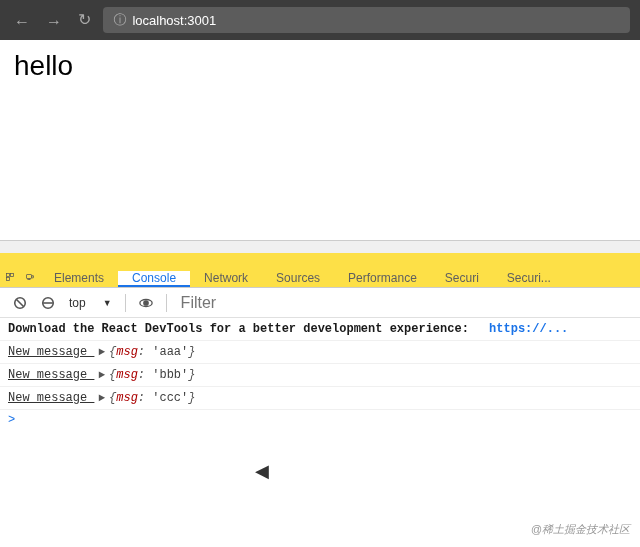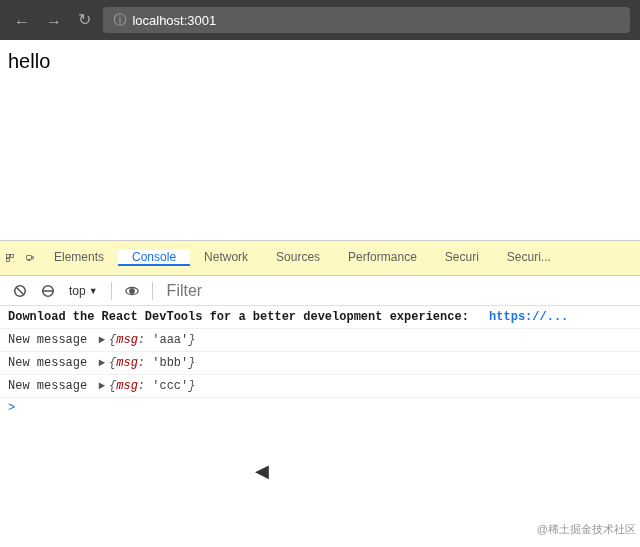--- a/index.html
+++ b/index.html
@@ -43,8 +43,8 @@
     .page-content {
       background: #fff;
       height: 200px;
-      padding: 10px 8px;
-      font-size: 20px;
+      padding: 10px 14px;
+      font-size: 28px;
       color: #000;
     }
 

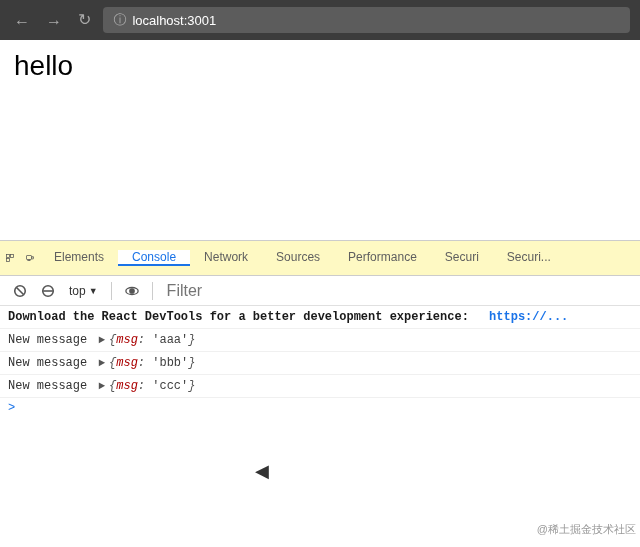--- a/index.html
+++ b/index.html
@@ -60,11 +60,12 @@
     
     .devtools-tabs {
       display: flex;
-      align-items: center;
-      background: #fef9c3;
+      align-items: flex-end;
+      background: #fde047;
       border-bottom: 1px solid #ccc;
       height: 35px;
       overflow: hidden;
+      margin-top: 12px;
     }
     .devtools-tab {
       padding: 0 14px;

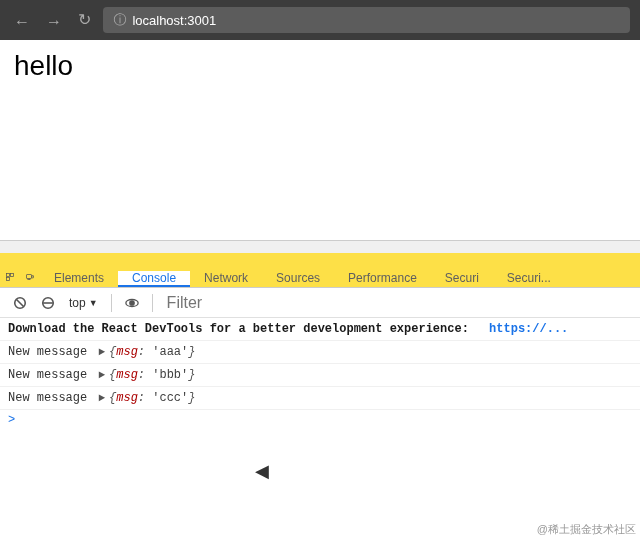--- a/index.html
+++ b/index.html
@@ -117,7 +117,7 @@
     .context-selector {
       display: flex;
       align-items: center;
-      gap: 3px;
+      gap: 17px;
       font-size: 12px;
       color: #333;
       cursor: pointer;

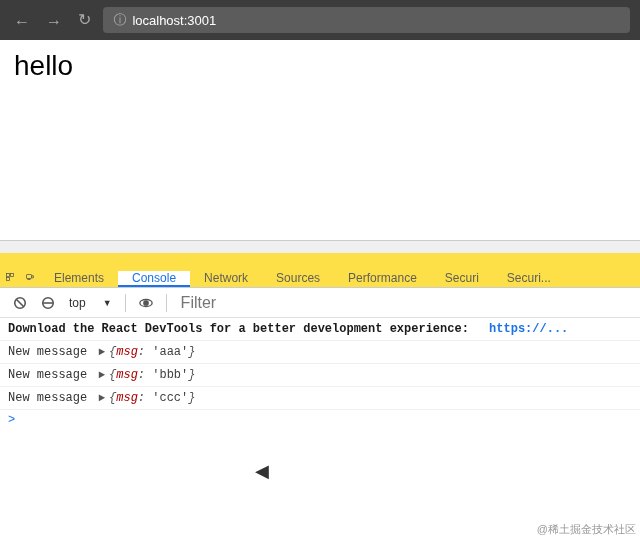--- a/index.html
+++ b/index.html
@@ -169,6 +169,7 @@
     .console-prefix {
       color: #333;
       margin-right: 4px;
+      text-decoration: underline;
     }
     .console-arrow {
       color: #555;

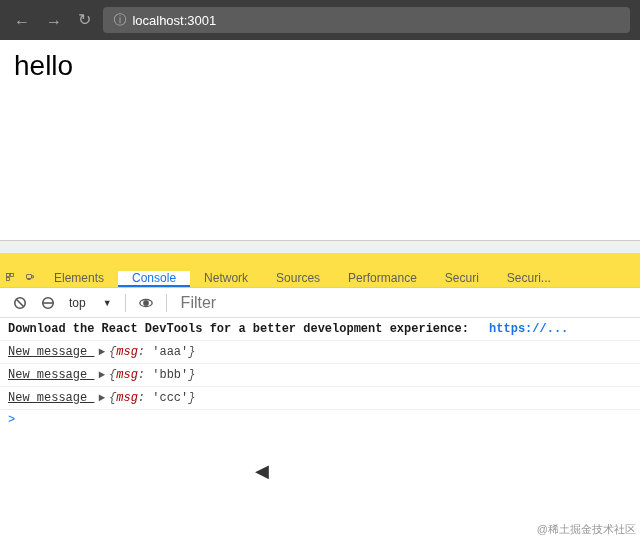--- a/index.html
+++ b/index.html
@@ -193,9 +193,10 @@
     .watermark {
       position: absolute;
       bottom: 10px;
-      right: 4px;
+      right: 10px;
       font-size: 11px;
       color: #999;
+      font-style: italic;
     }
   </style>
 </head>

